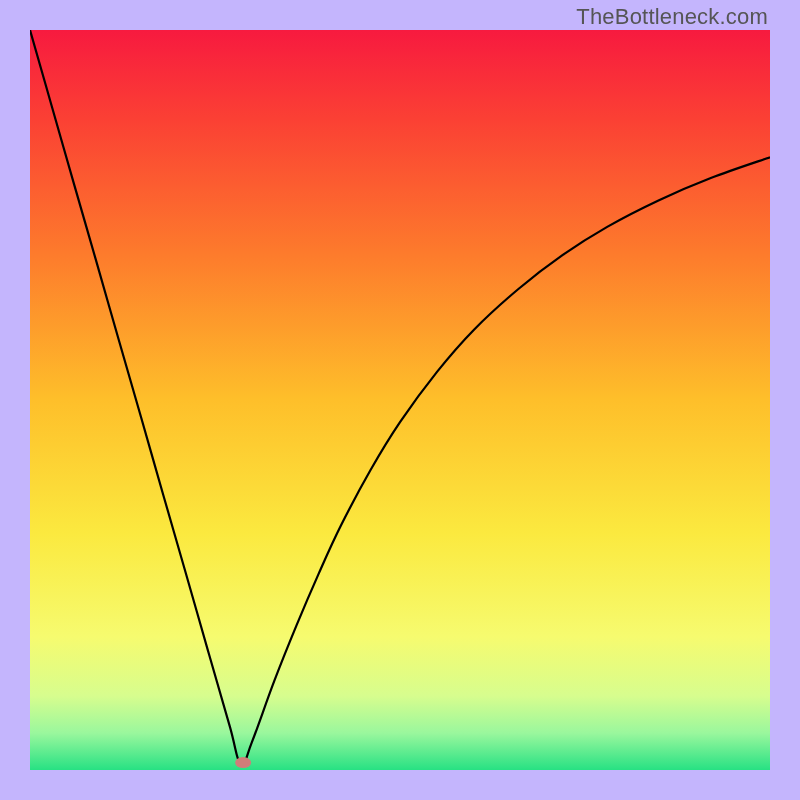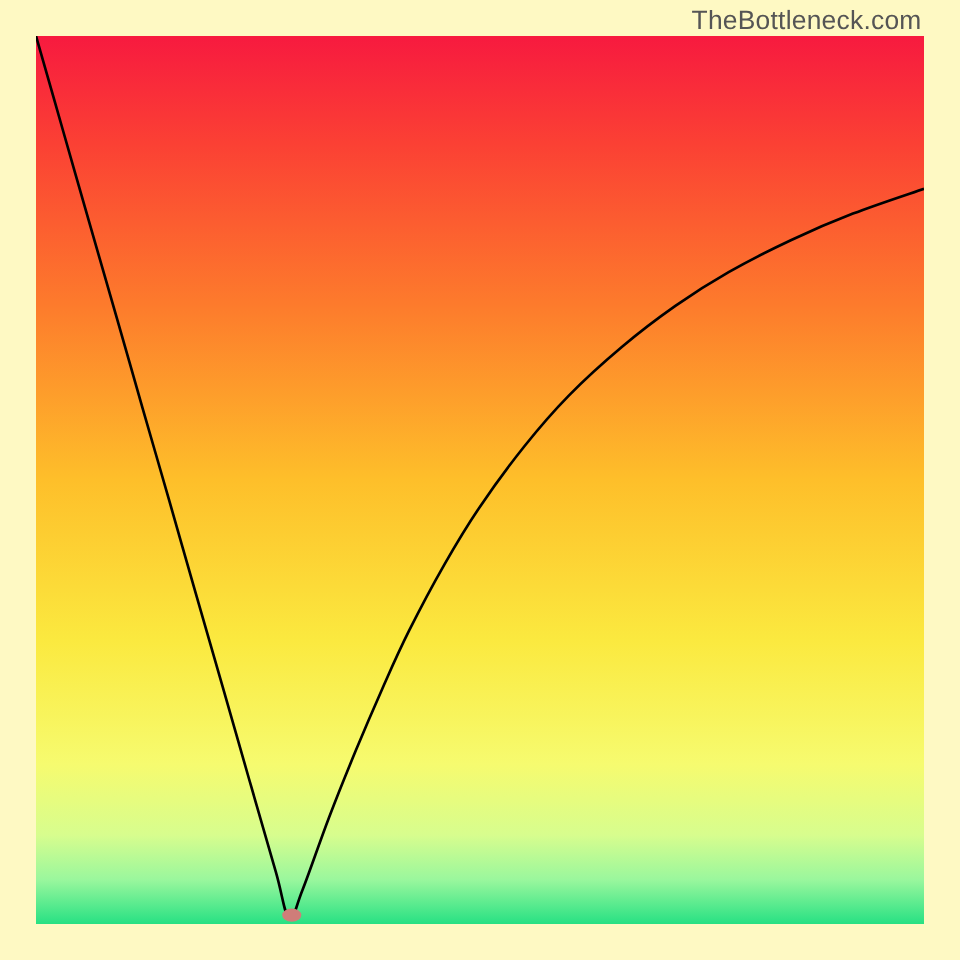--- a/index.html
+++ b/index.html
@@ -17,7 +17,7 @@
     left: 0;
     width: 800px;
     height: 800px;
-    background: #fef9c3;
+    background: #c4b5fd;
   }
   .plot {
     position: absolute;

